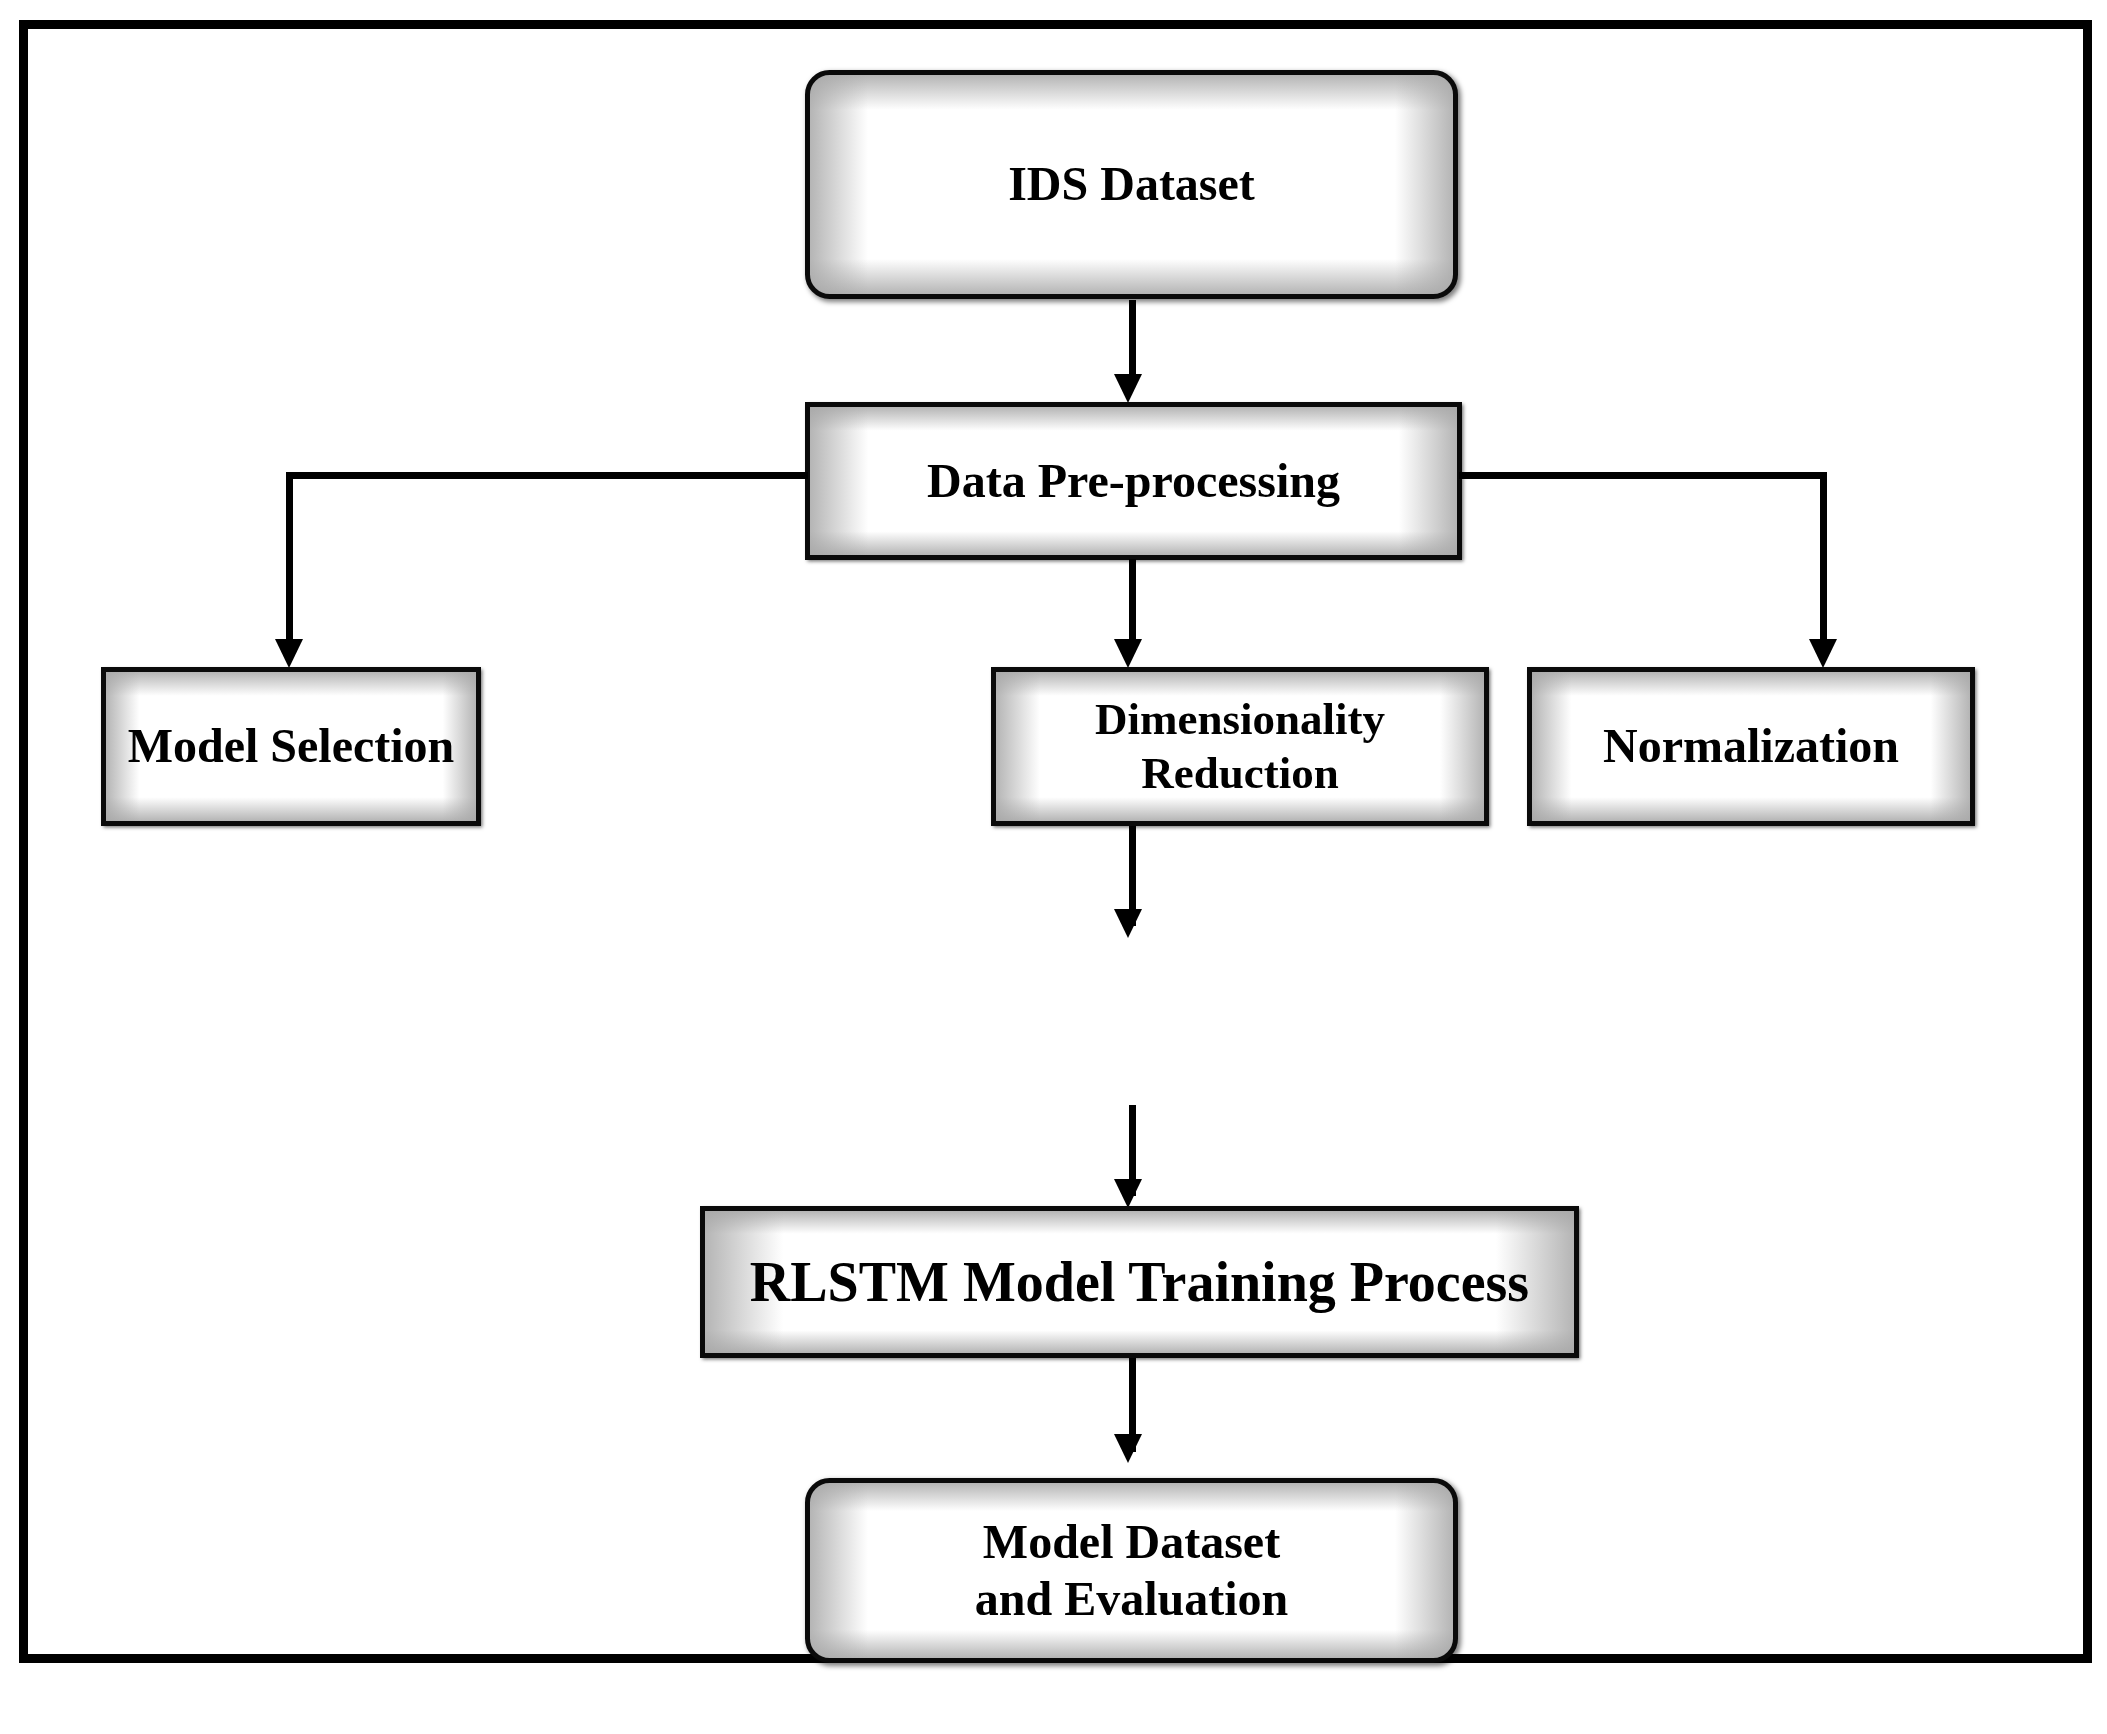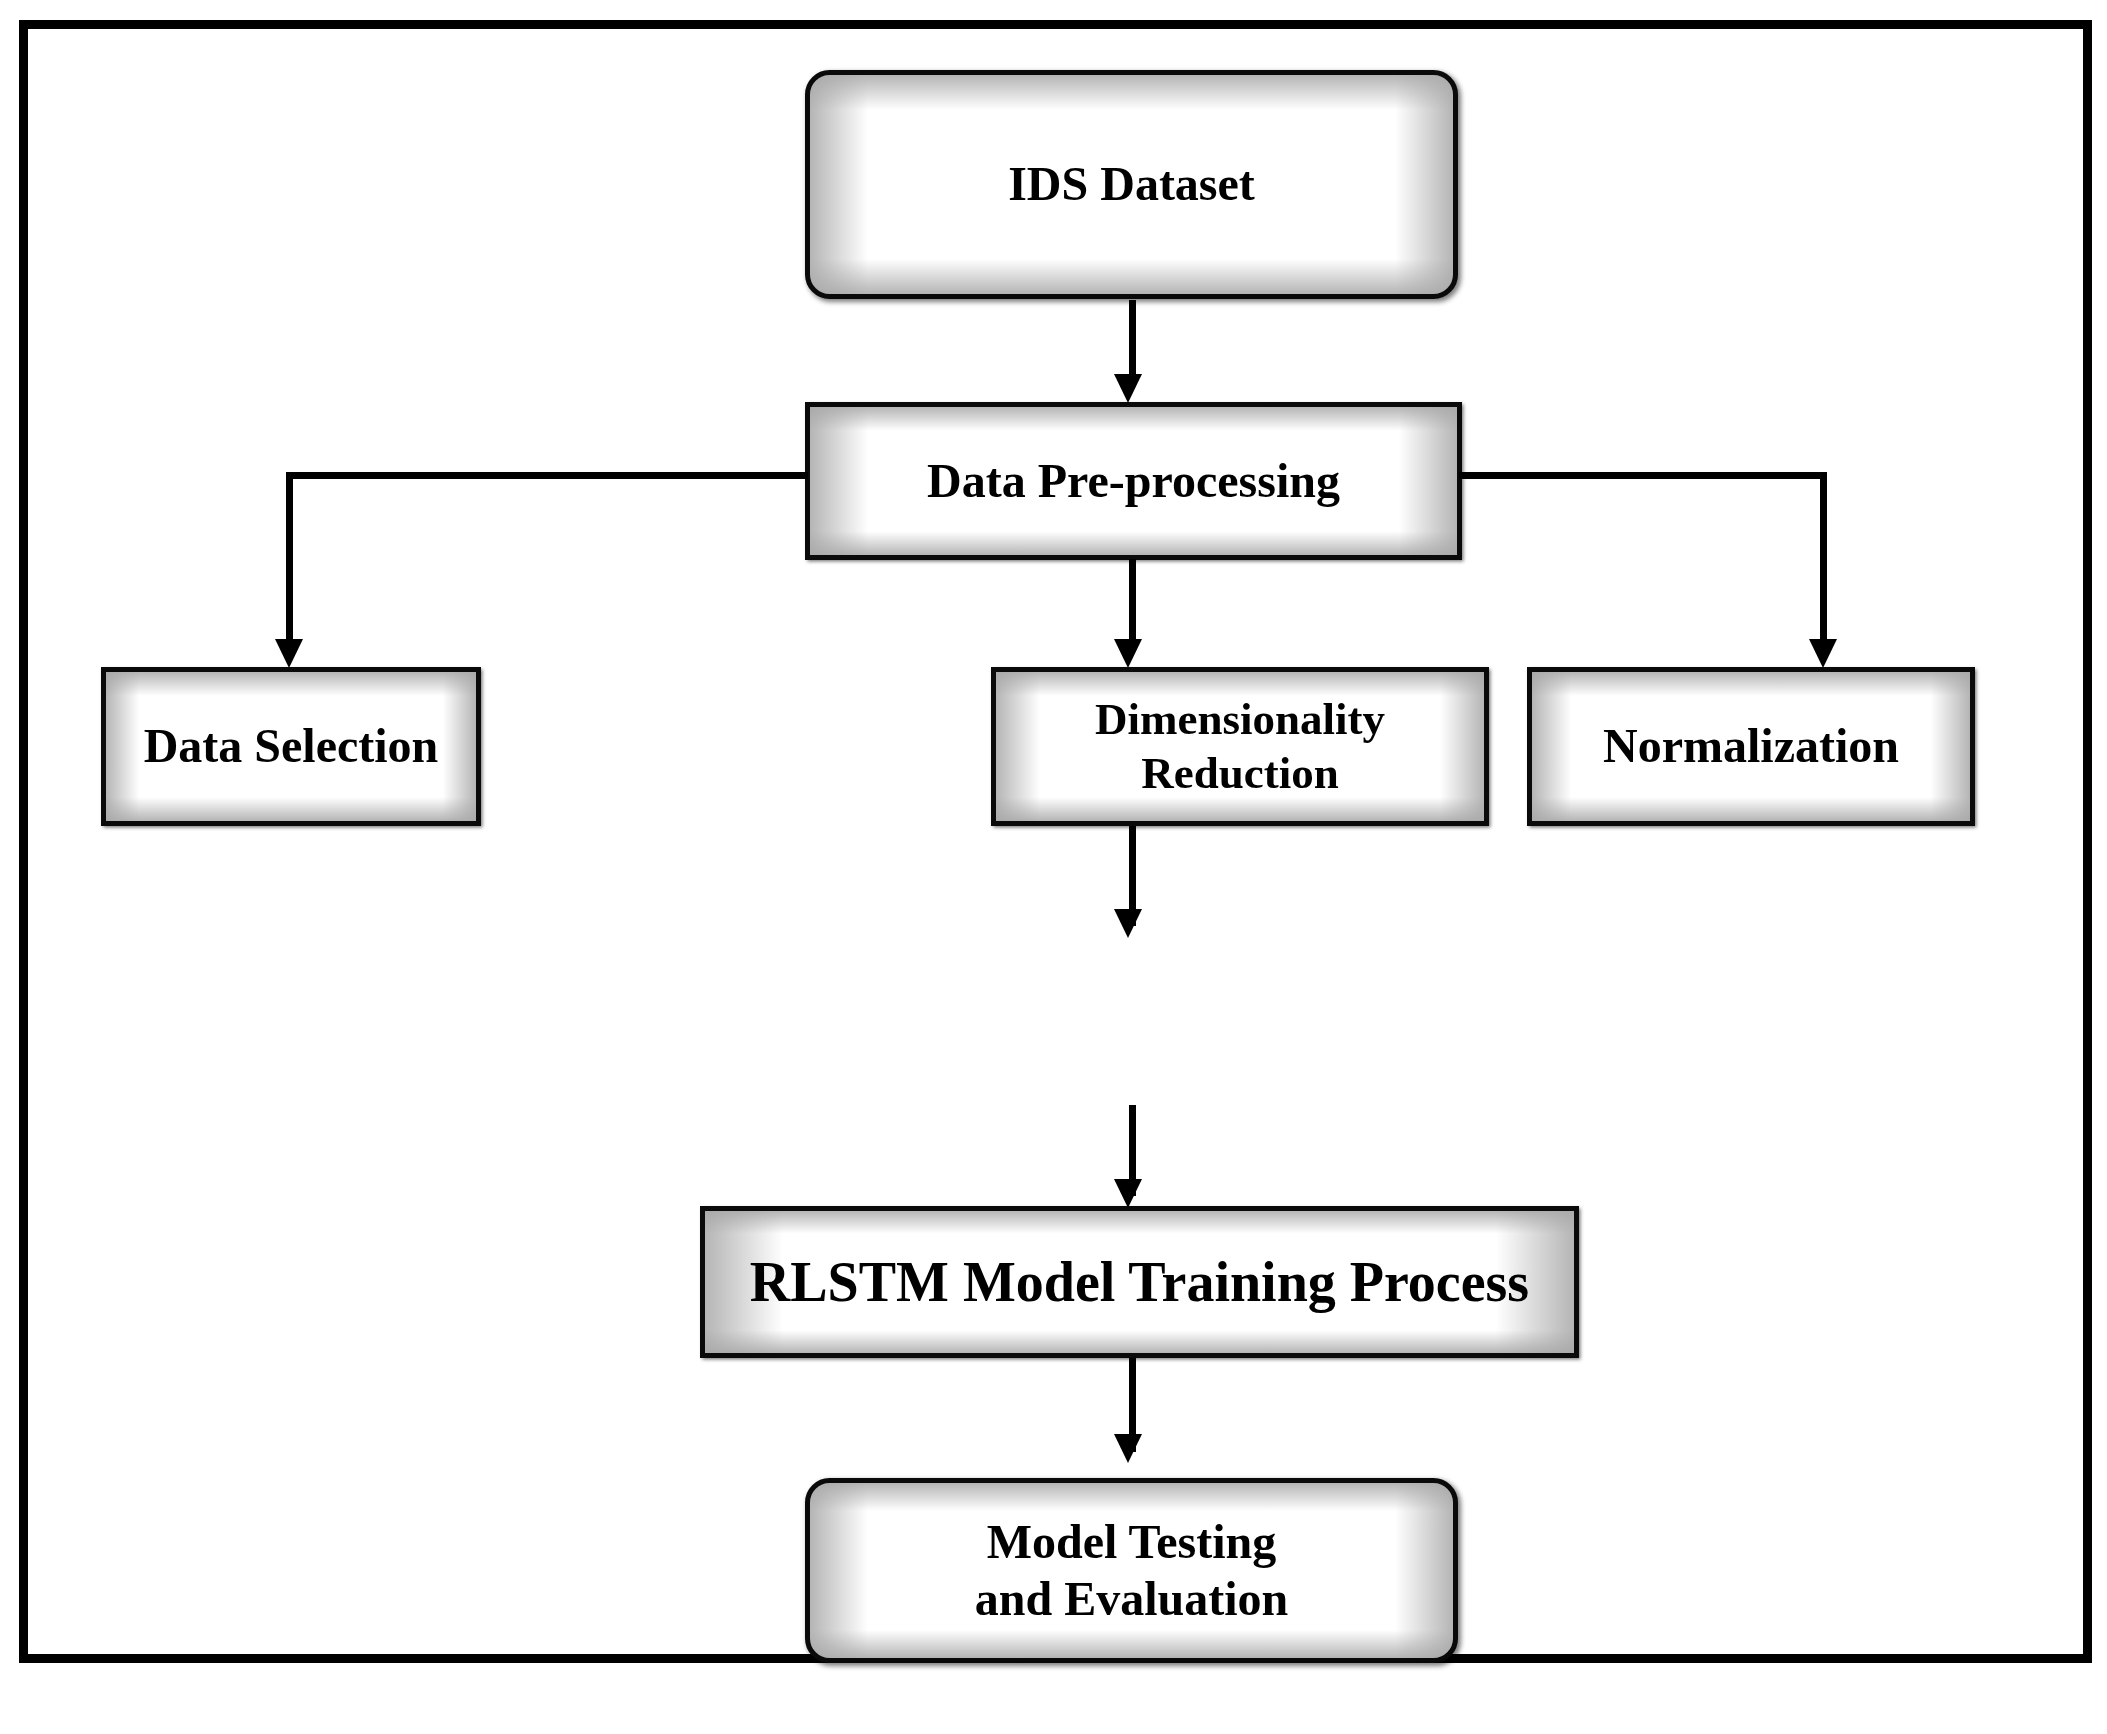--- a/index.html
+++ b/index.html
@@ -107,7 +107,7 @@
     <div class="arrowhead" style="left:1086px; top:610px;"></div>
 
     <div class="node" style="left:73px; top:638px; width:380px; height:159px; font-size:48px;">
-      <span class="label">Data Selection</span>
+      <span class="label">Model Selection</span>
     </div>
 
 

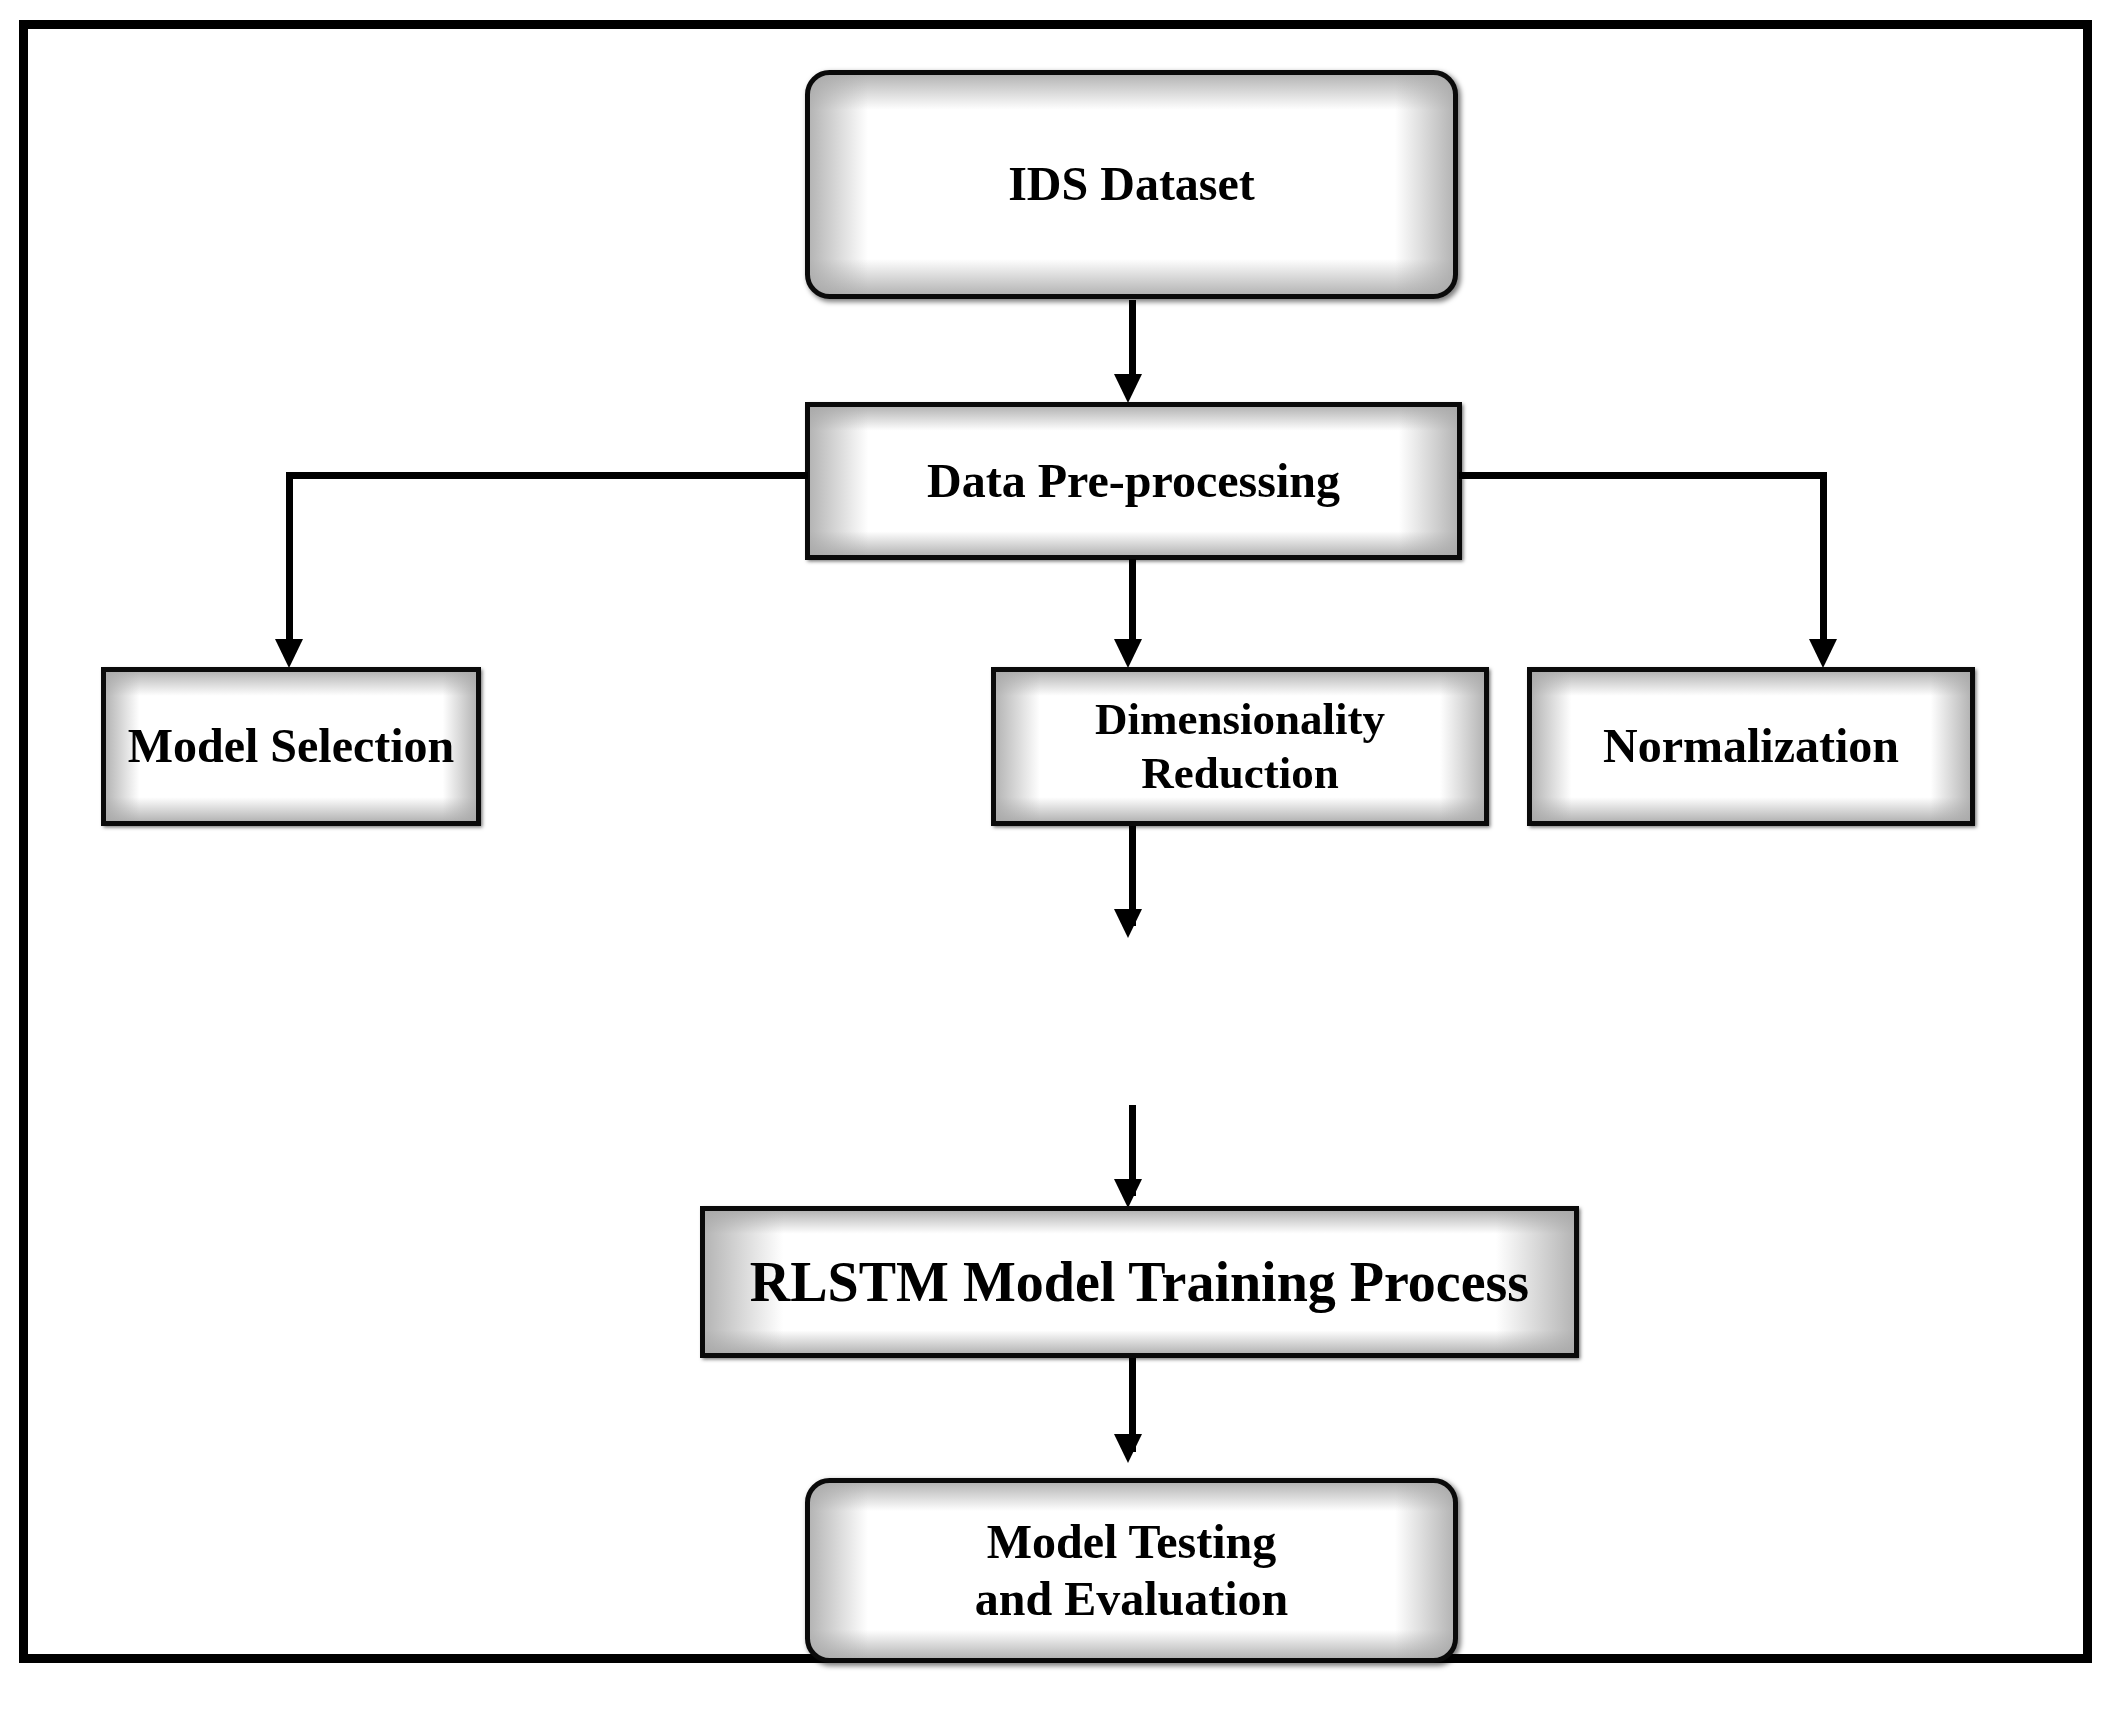--- a/index.html
+++ b/index.html
@@ -135,7 +135,7 @@
     <div class="arrowhead" style="left:1086px; top:1405px;"></div>
 
     <div class="node rounded" style="left:777px; top:1449px; width:653px; height:185px; font-size:48px;">
-      <span class="label">Model Testing
+      <span class="label">Model Dataset
 and Evaluation</span>
     </div>
 

